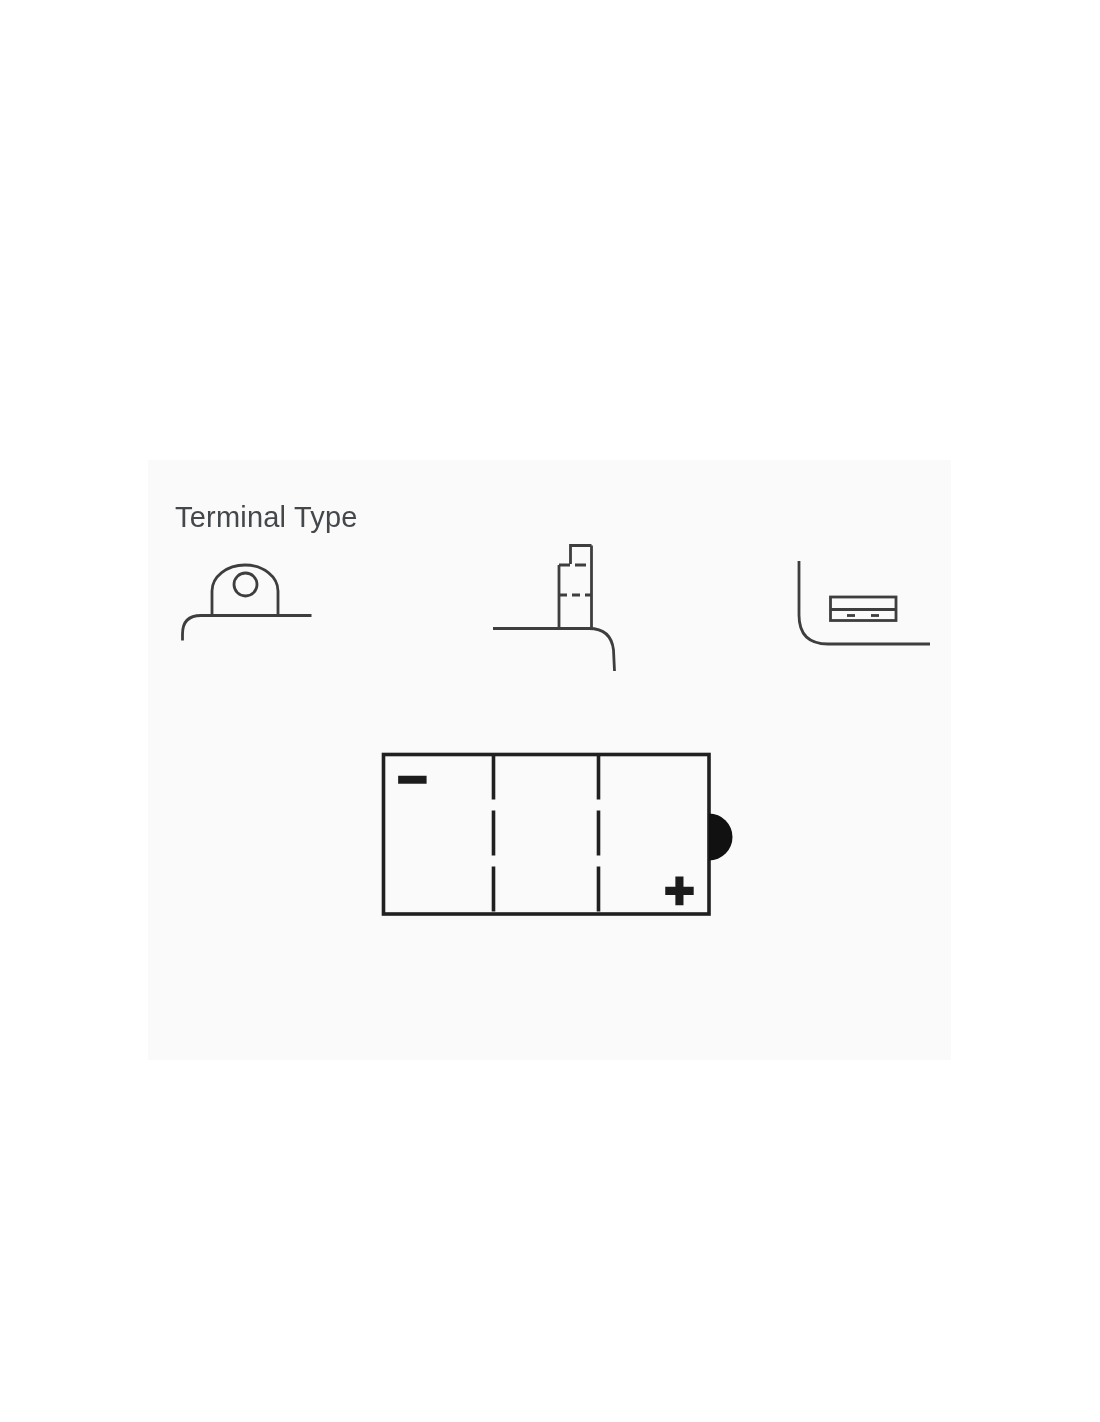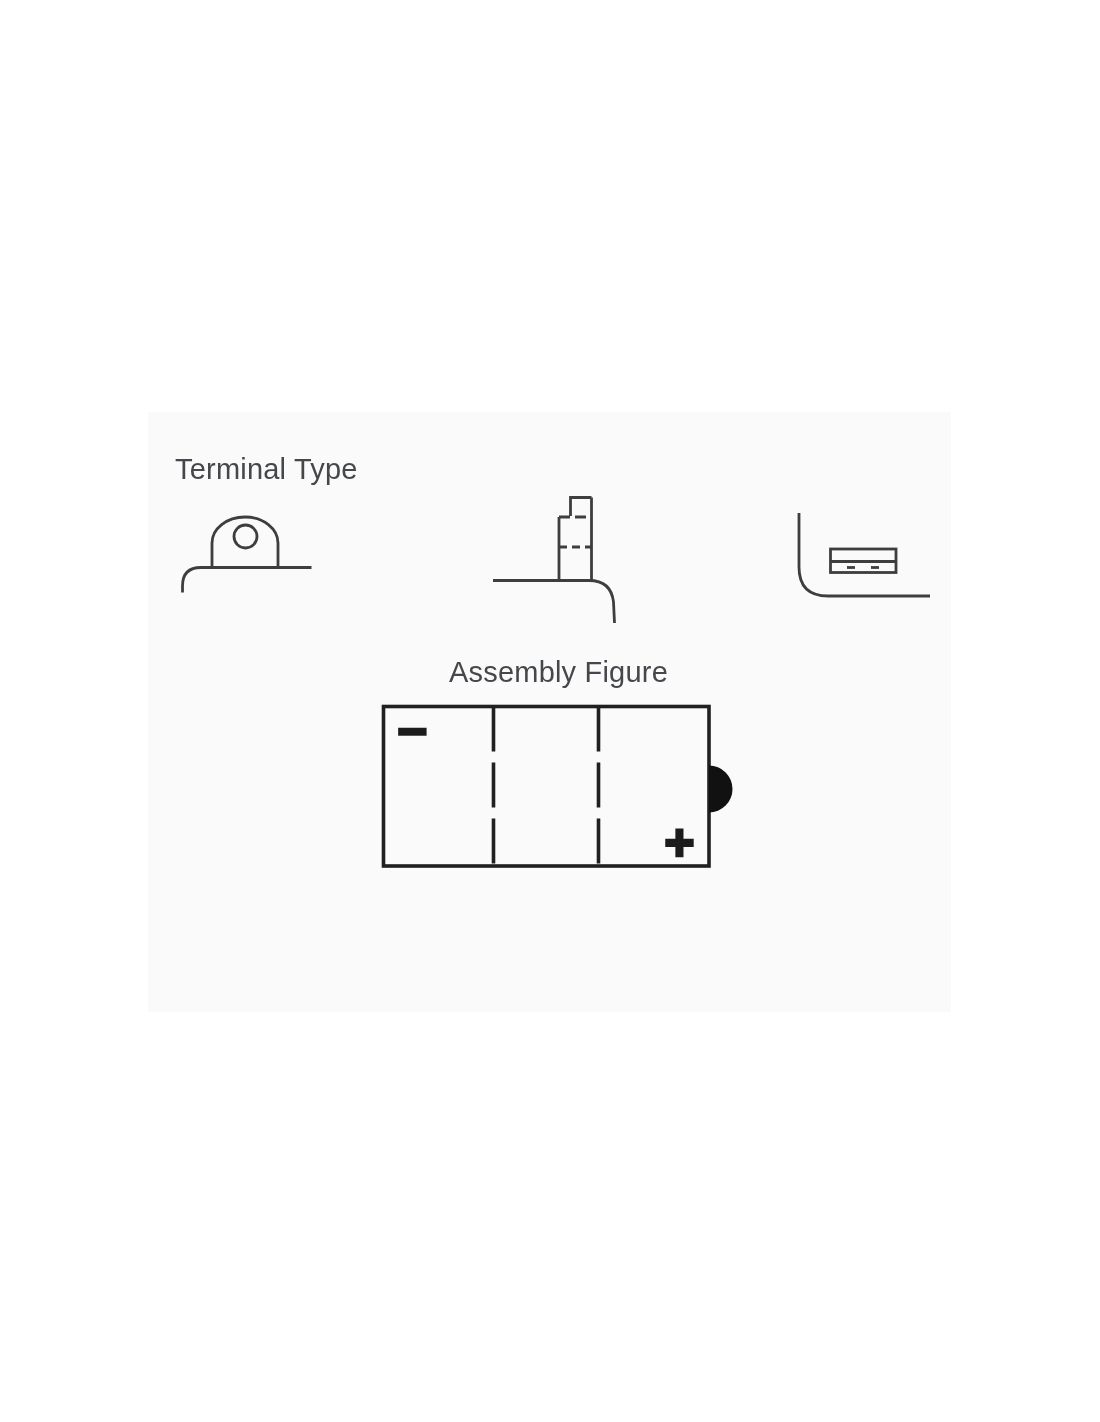--- a/index.html
+++ b/index.html
@@ -14,6 +14,7 @@
     height: 1206px;
     background: #ffffff;
     overflow: hidden;
+    margin-top: 48px;
   }
   .panel {
     position: absolute;

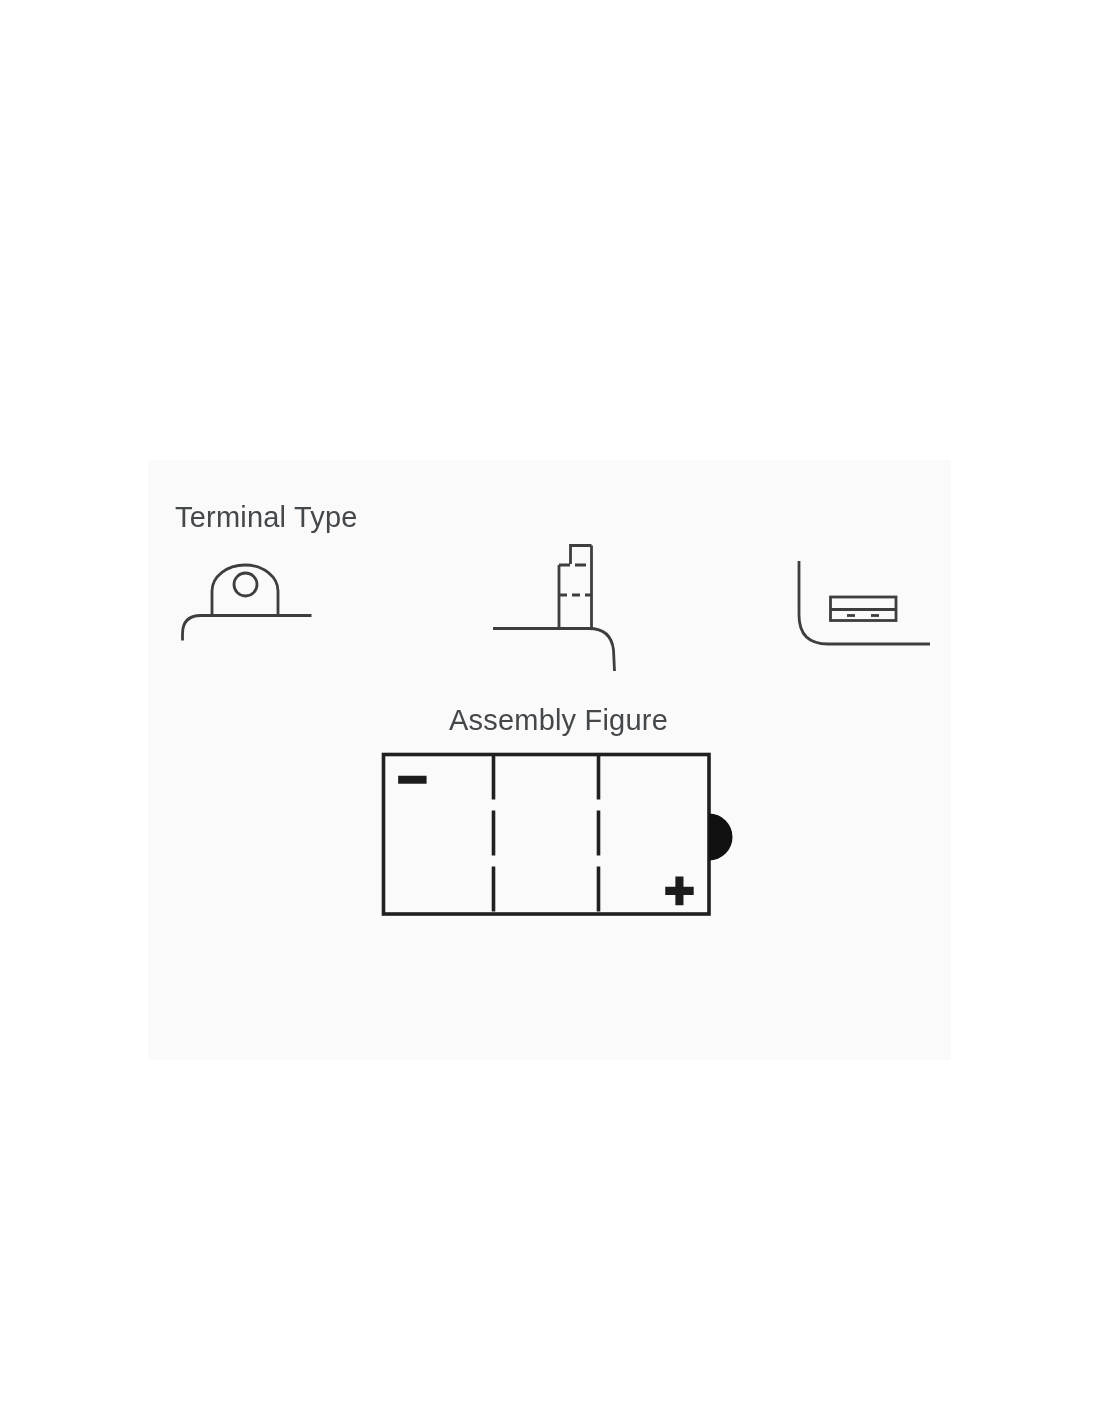--- a/index.html
+++ b/index.html
@@ -62,7 +62,6 @@
 
   <div class="section-title" id="terminal-type-title">Terminal Type</div>
 
-  <div class="section-title" id="assembly-figure-title">Assembly Figure</div>
 
   <svg class="diagram-layer" viewBox="0 0 1100 1422">
 

